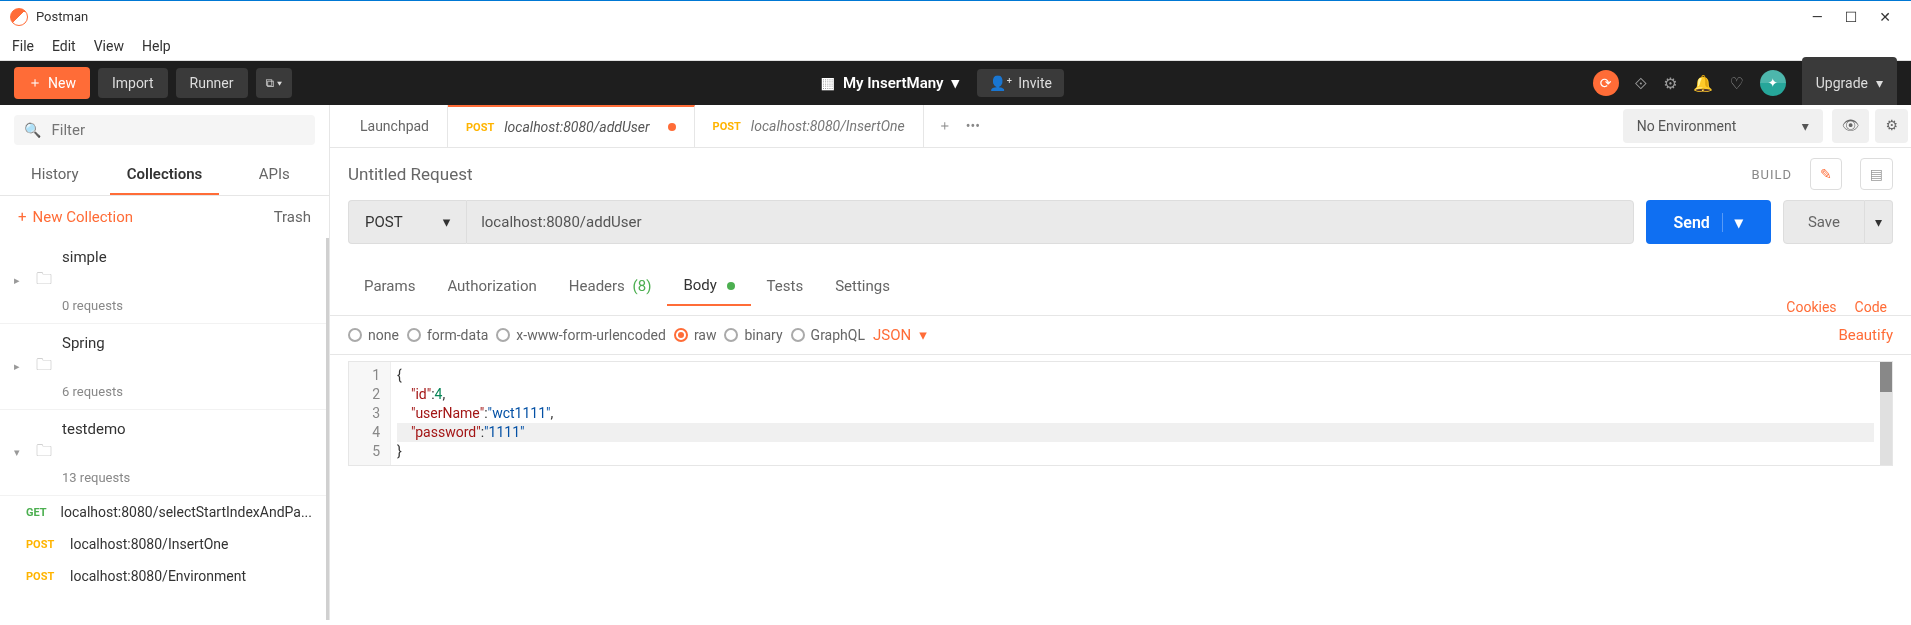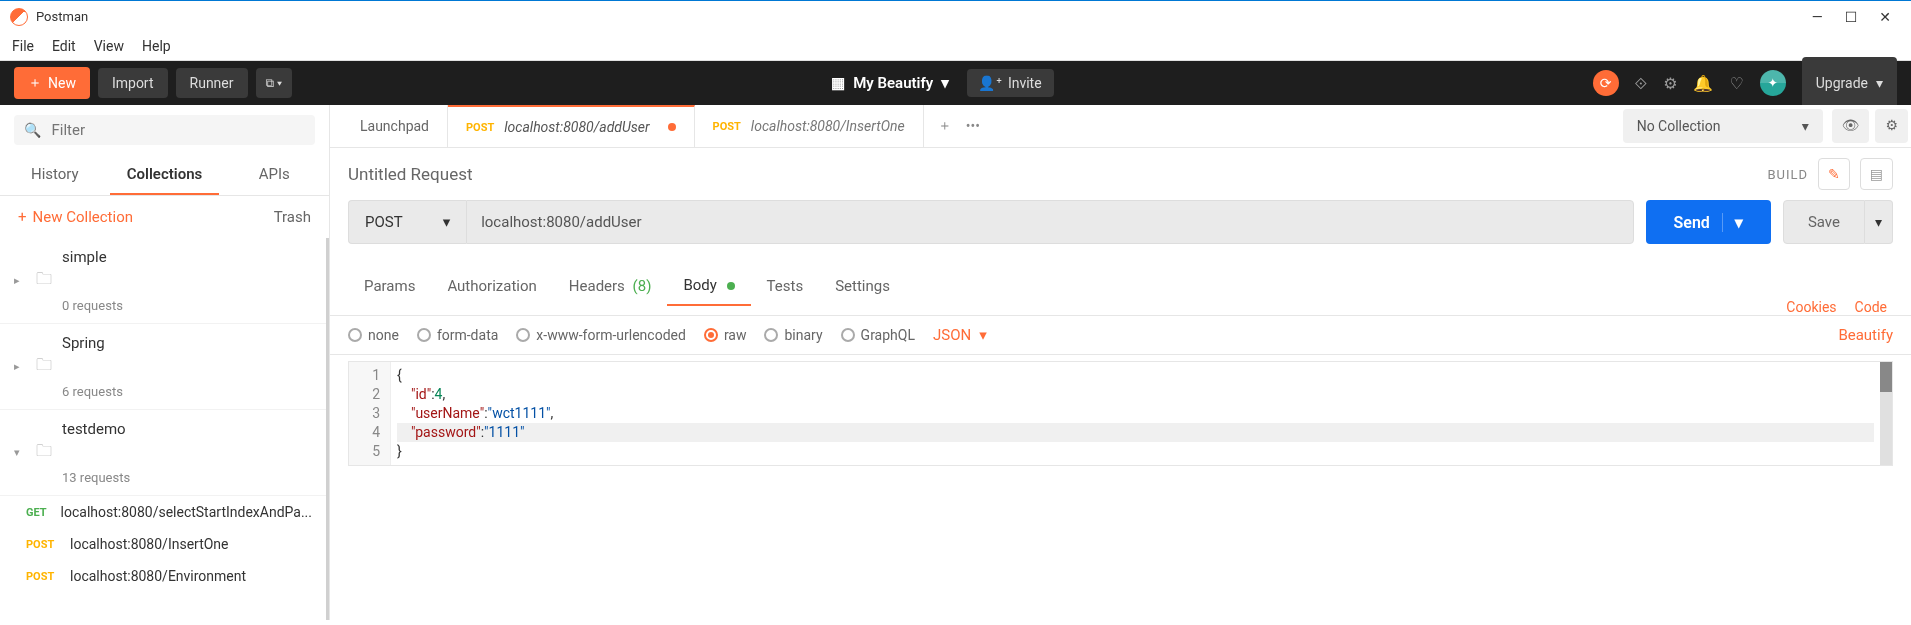--- a/index.html
+++ b/index.html
@@ -156,7 +156,7 @@
   <div class="toolbar-center">
     <div class="workspace-btn">
       <span>▦</span>
-      <span>My Beautify</span>
+      <span>My InsertMany</span>
       <span>▾</span>
     </div>
     <div class="invite-btn">

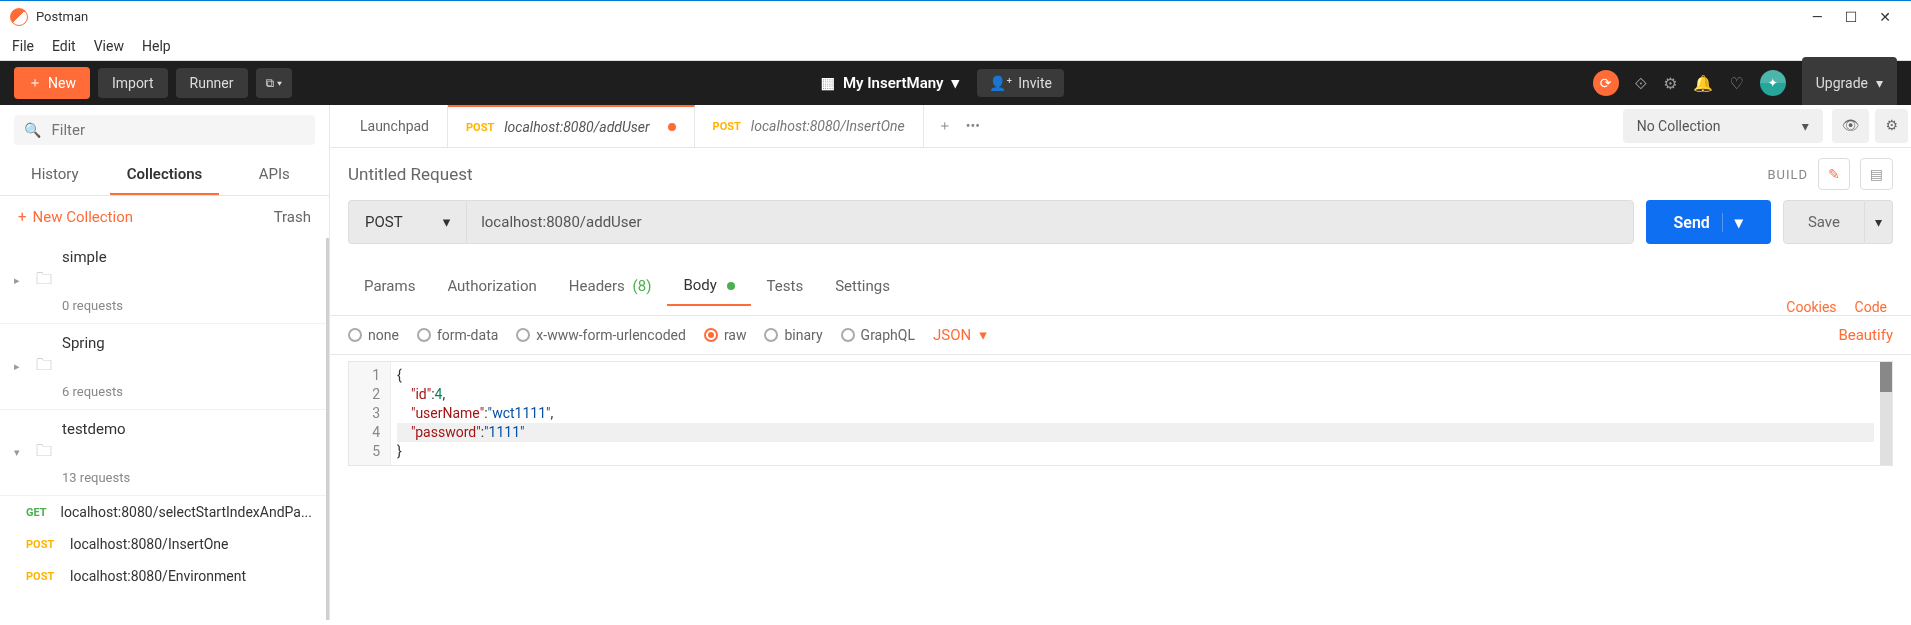--- a/index.html
+++ b/index.html
@@ -261,7 +261,7 @@
       </div>
       <div class="tab-spacer"></div>
       <div class="env-selector">
-        <span>No Collection</span>
+        <span>No Environment</span>
         <span>▾</span>
       </div>
       <div class="icon-btn">👁</div>

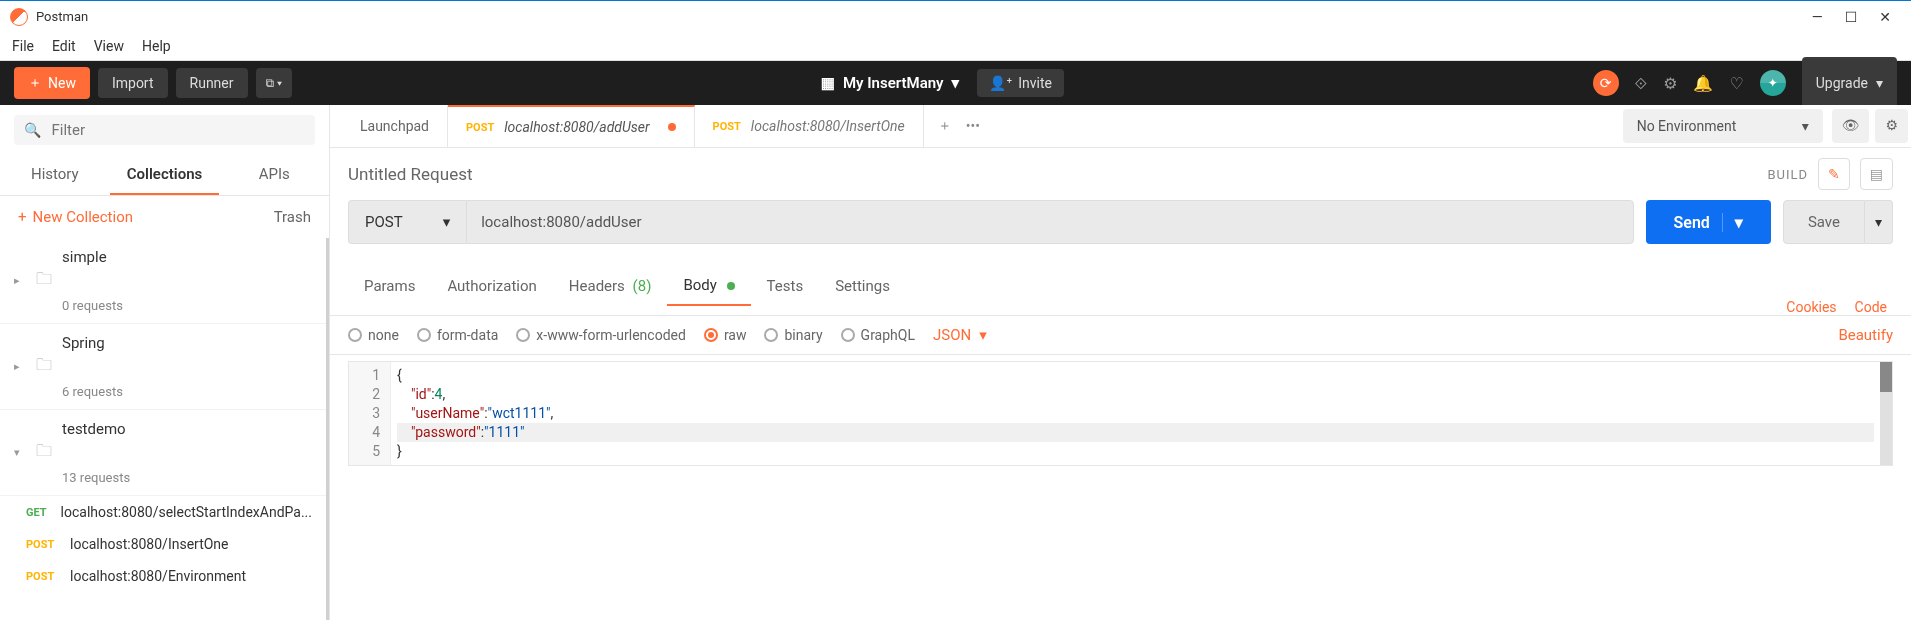--- a/index.html
+++ b/index.html
@@ -75,7 +75,7 @@
 
 .request-name-row { display: flex; align-items: center; justify-content: space-between; padding: 10px 18px; }
 .request-name { font-size: 17px; color: #666; }
-.name-actions { display: flex; align-items: center; gap: 10px; }
+.name-actions { display: flex; align-items: center; gap: 18px; }
 .build-label { color: #888; font-size: 13px; letter-spacing: 1px; }
 .square-btn { border: 1px solid #ddd; padding: 7px 9px; border-radius: 4px; cursor: pointer; color: #999; }
 .square-btn.active { color: #ff6c37; }

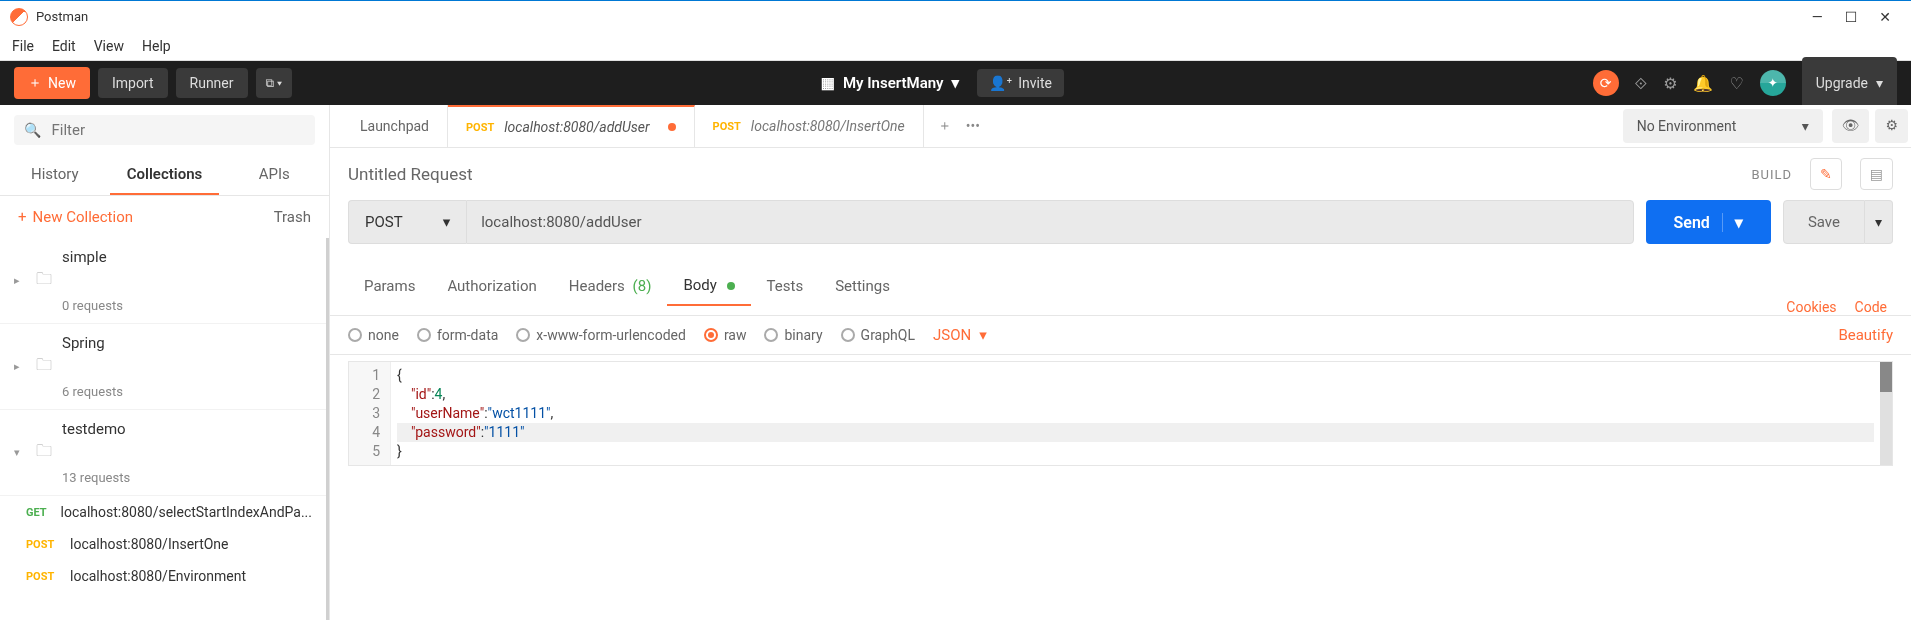--- a/index.html
+++ b/index.html
@@ -100,7 +100,7 @@
 .link-orange { cursor: pointer; margin-top: 43px; }
 
 
-.body-type-row { display: flex; align-items: center; gap: 18px; padding: 10px 18px; border-bottom: 1px solid #e6e6e6; color: #666; font-size: 14px; }
+.body-type-row { display: flex; align-items: center; gap: 8px; padding: 10px 18px; border-bottom: 1px solid #e6e6e6; color: #666; font-size: 14px; }
 .radio-opt { display: flex; align-items: center; gap: 6px; cursor: pointer; }
 .radio-circle { width: 14px; height: 14px; border: 2px solid #aaa; border-radius: 50%; display: inline-block; position: relative; }
 .radio-circle.selected { border-color: #ff6c37; }

